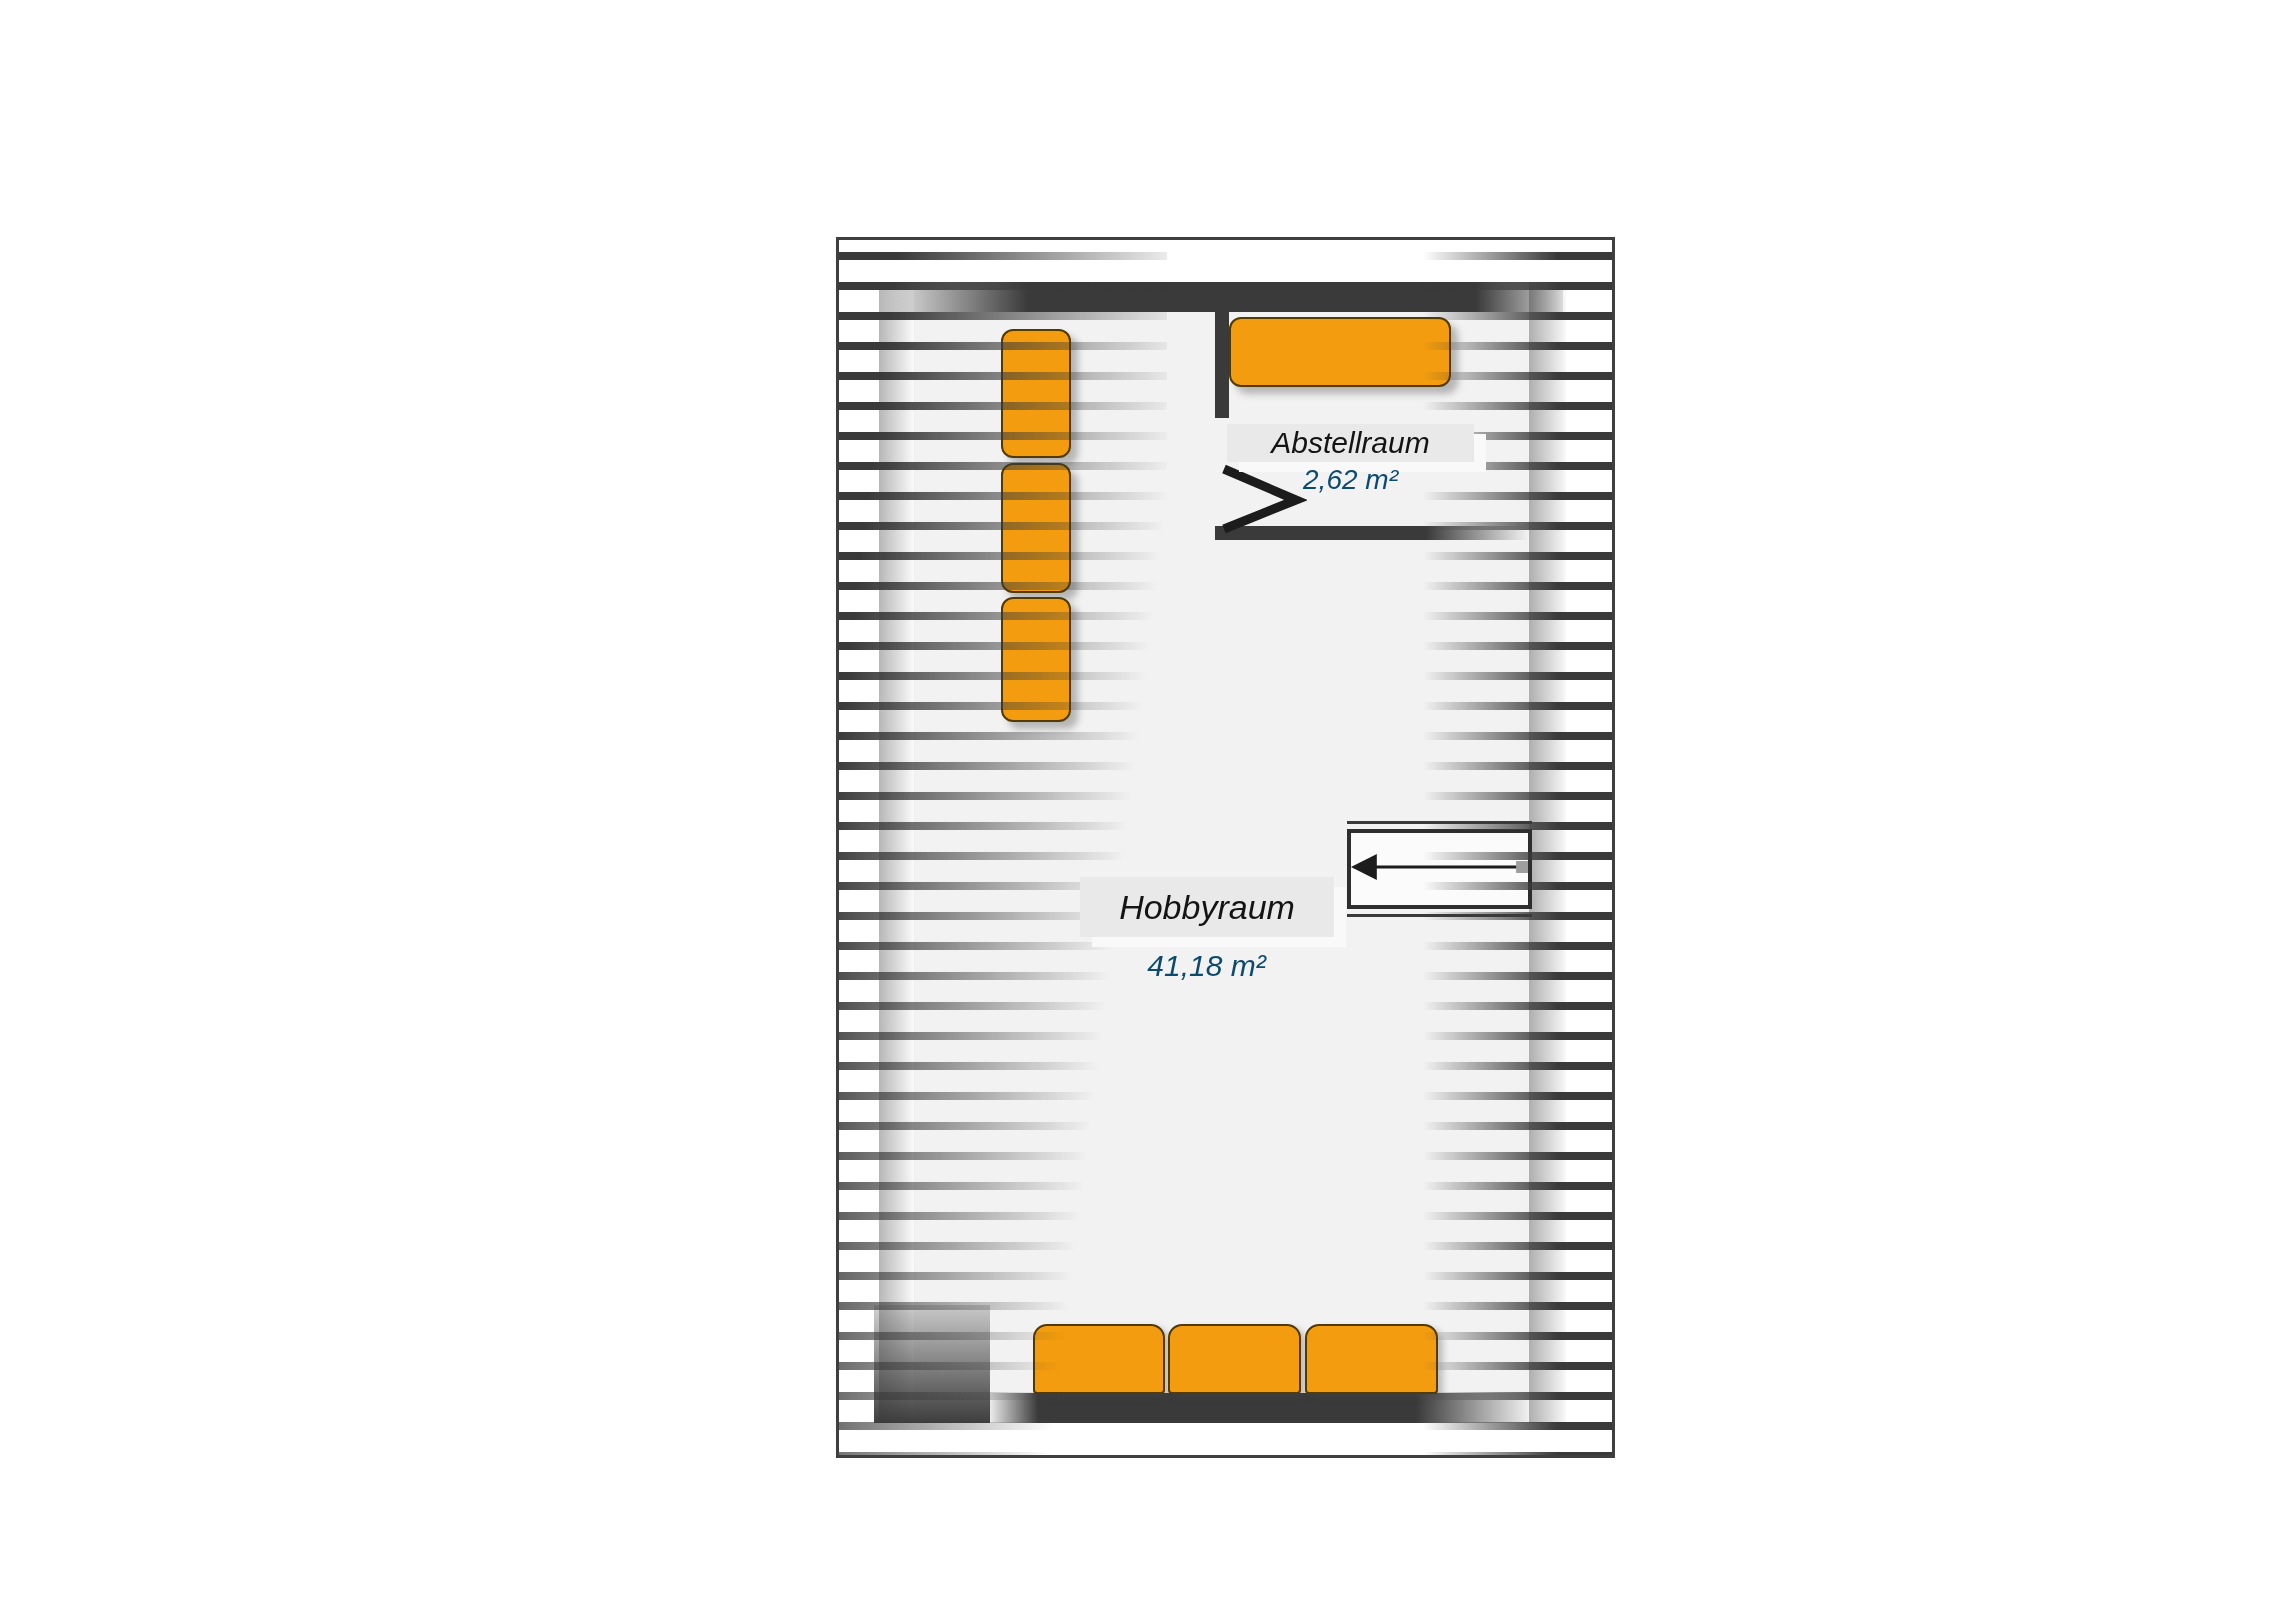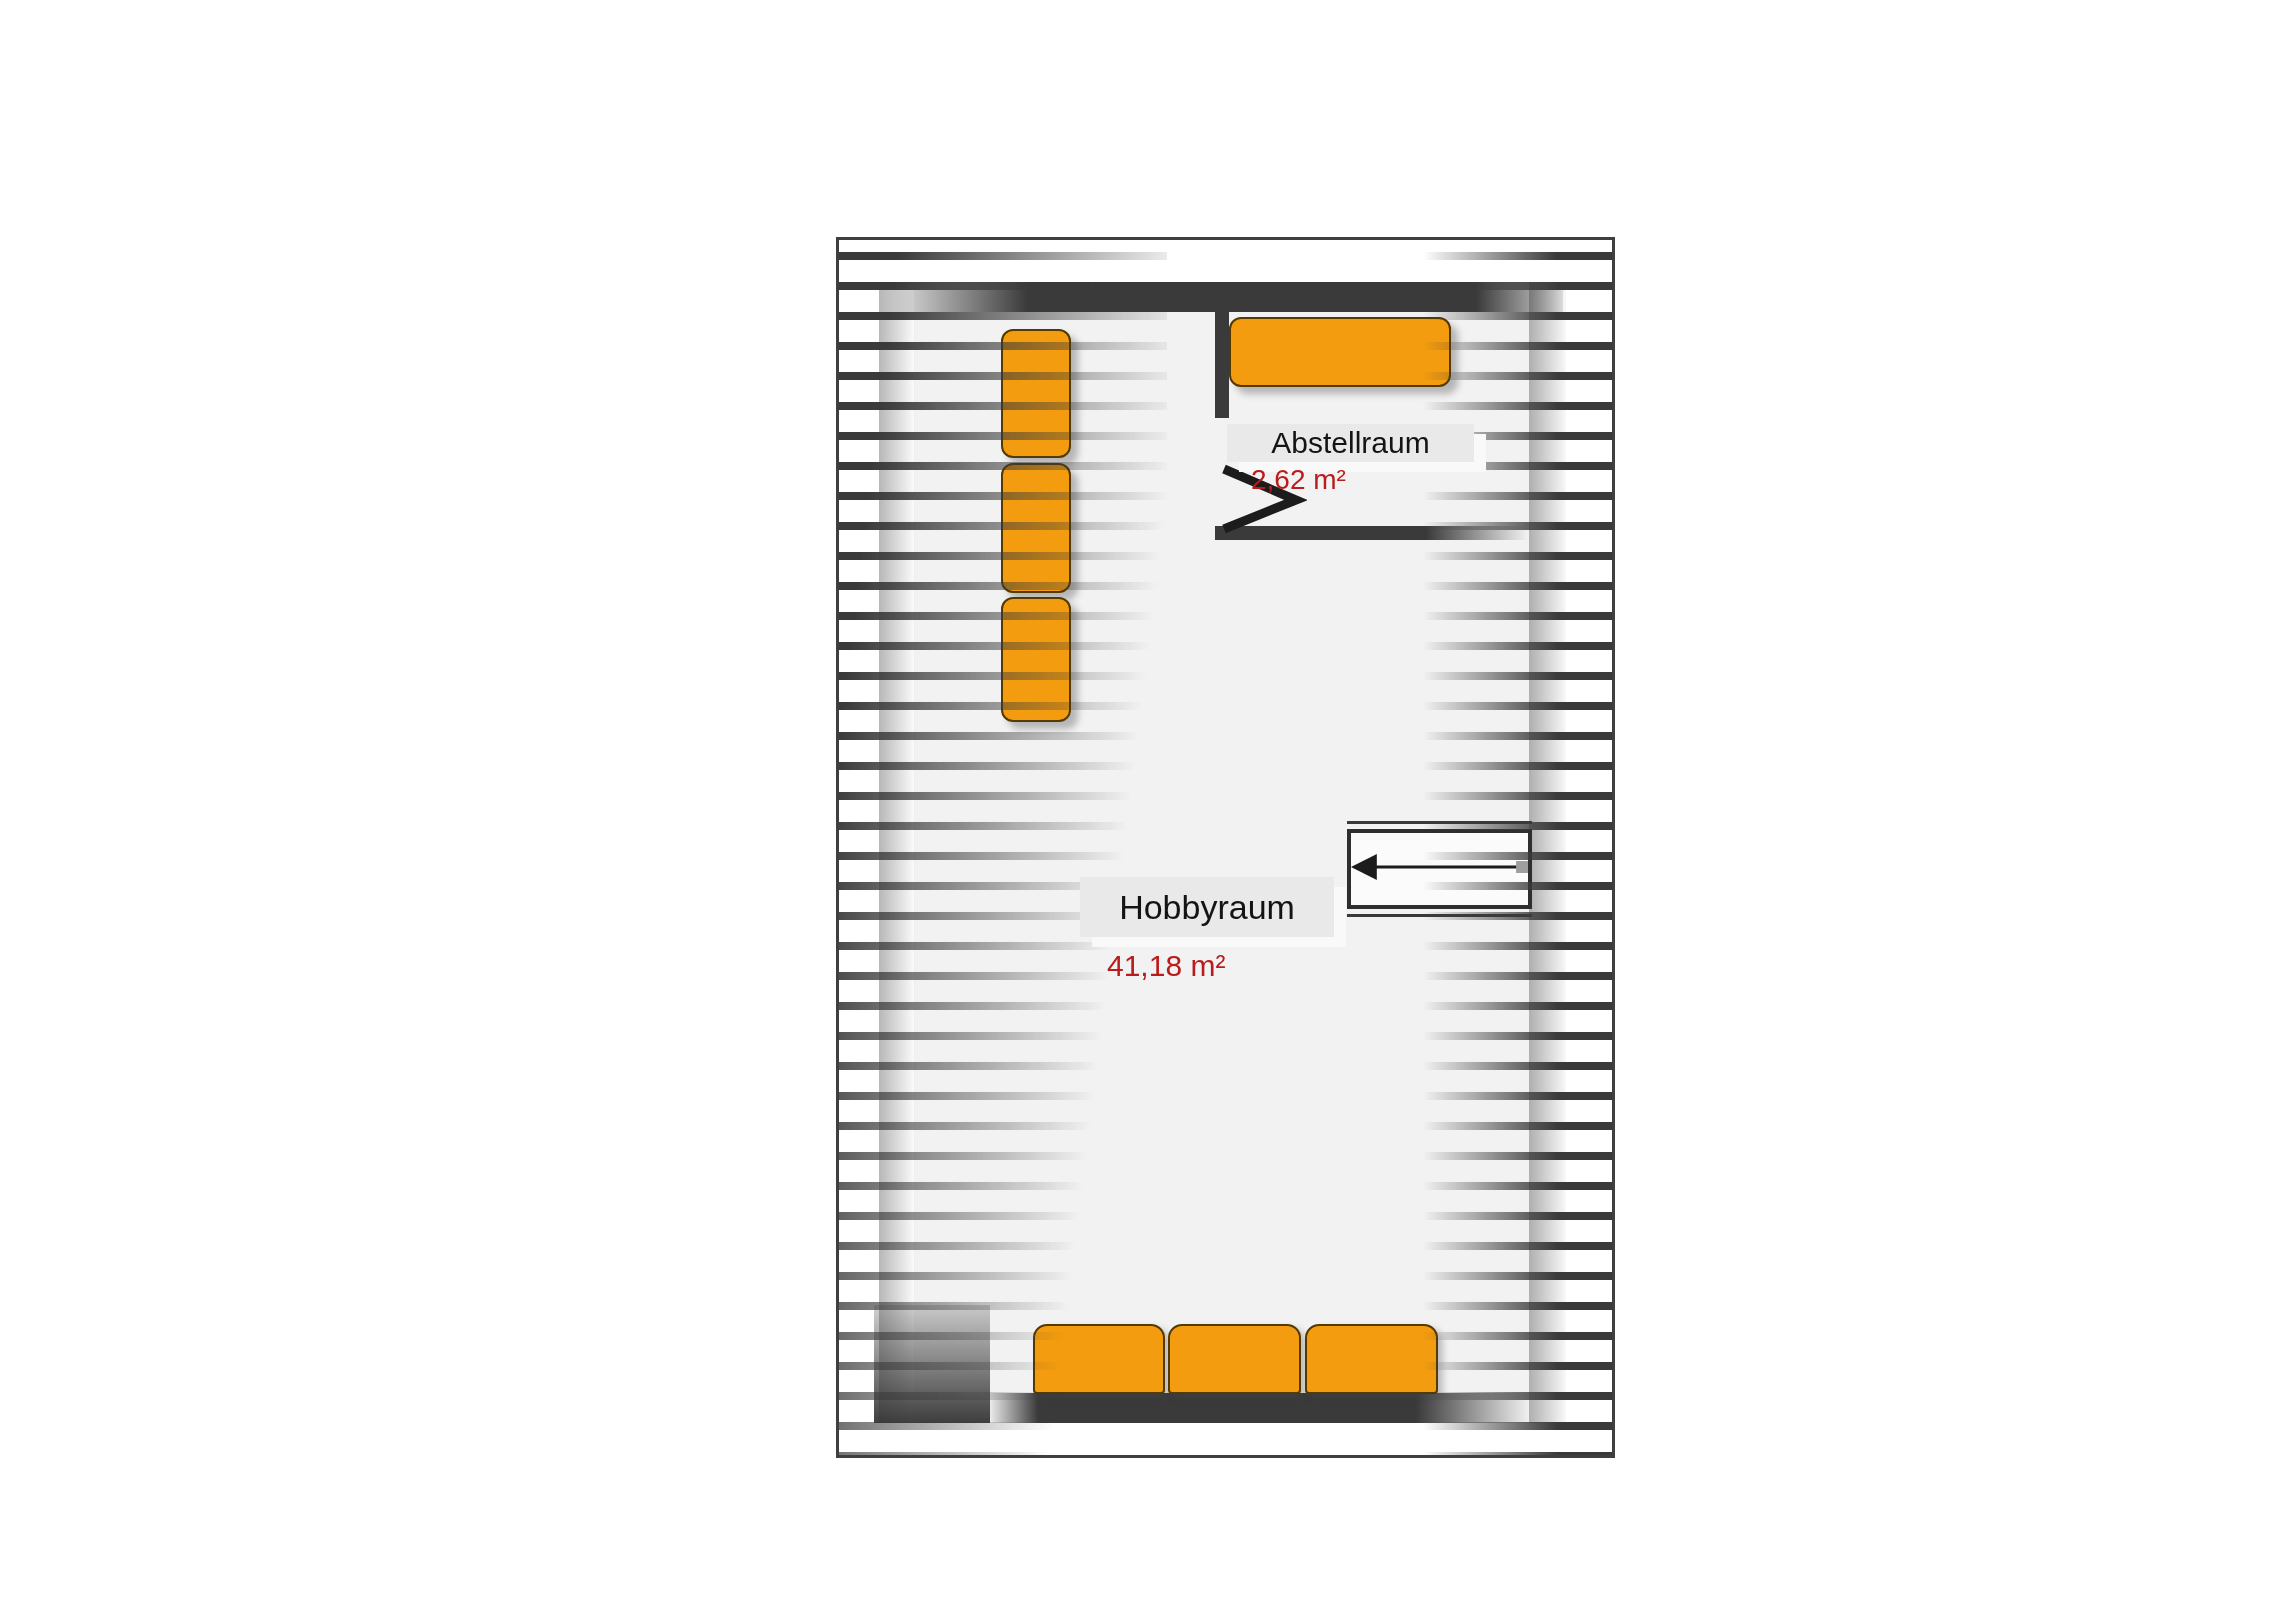--- a/index.html
+++ b/index.html
@@ -97,6 +97,7 @@
   .room-label{
     position:absolute;background:#e9e9e9;text-align:center;color:#141414;
     box-shadow:12px 10px 0 #f9f9f9;
+    font-style:italic;
   }
   .label-abstellraum{left:388px;top:184px;width:247px;height:38px;font-size:30px;line-height:38px;}
   .label-hobbyraum{left:241px;top:637px;width:254px;height:60px;font-size:34px;line-height:60px;}

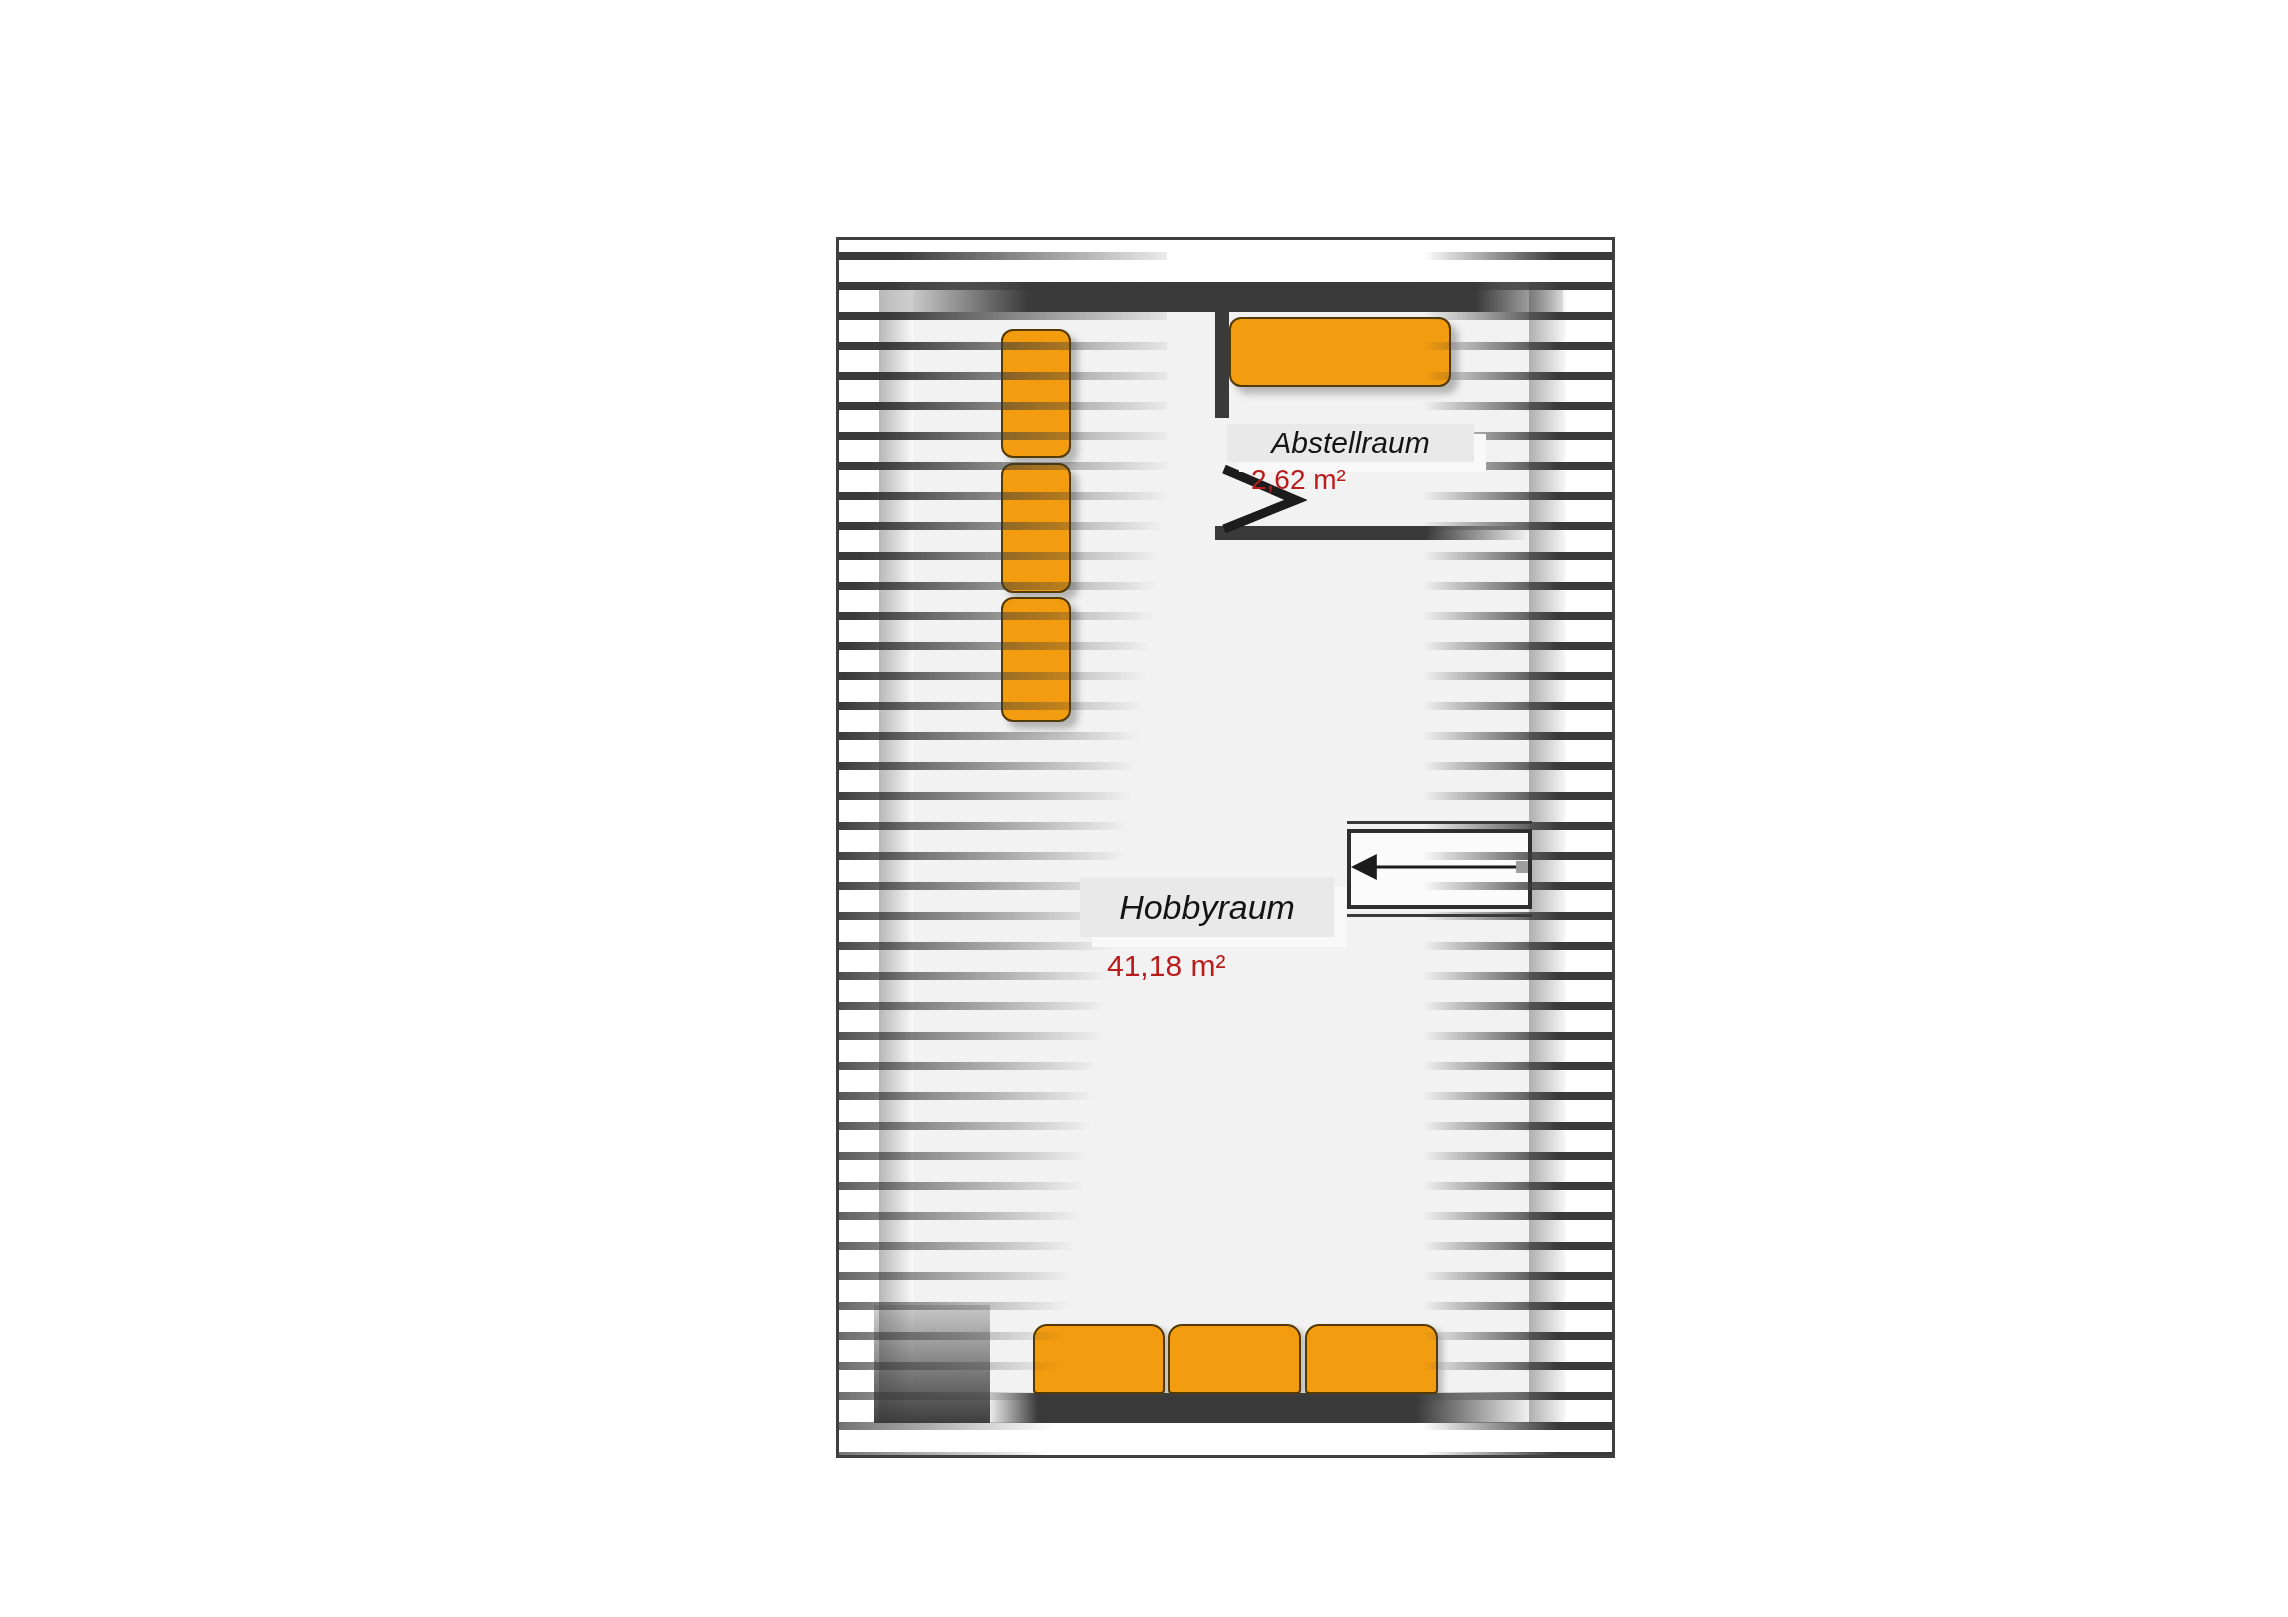--- a/index.html
+++ b/index.html
@@ -101,7 +101,7 @@
   }
   .label-abstellraum{left:388px;top:184px;width:247px;height:38px;font-size:30px;line-height:38px;}
   .label-hobbyraum{left:241px;top:637px;width:254px;height:60px;font-size:34px;line-height:60px;}
-  .area-label{position:absolute;text-align:left;color:#b91c1c;background:transparent;}
+  .area-label{position:absolute;text-align:center;color:#0c4a6e;background:transparent;font-style:italic;}
   .area-abstellraum{left:412px;top:223px;width:199px;font-size:28px;line-height:34px;}
   .area-hobbyraum{left:268px;top:708px;width:199px;font-size:30px;line-height:36px;}
 </style>

